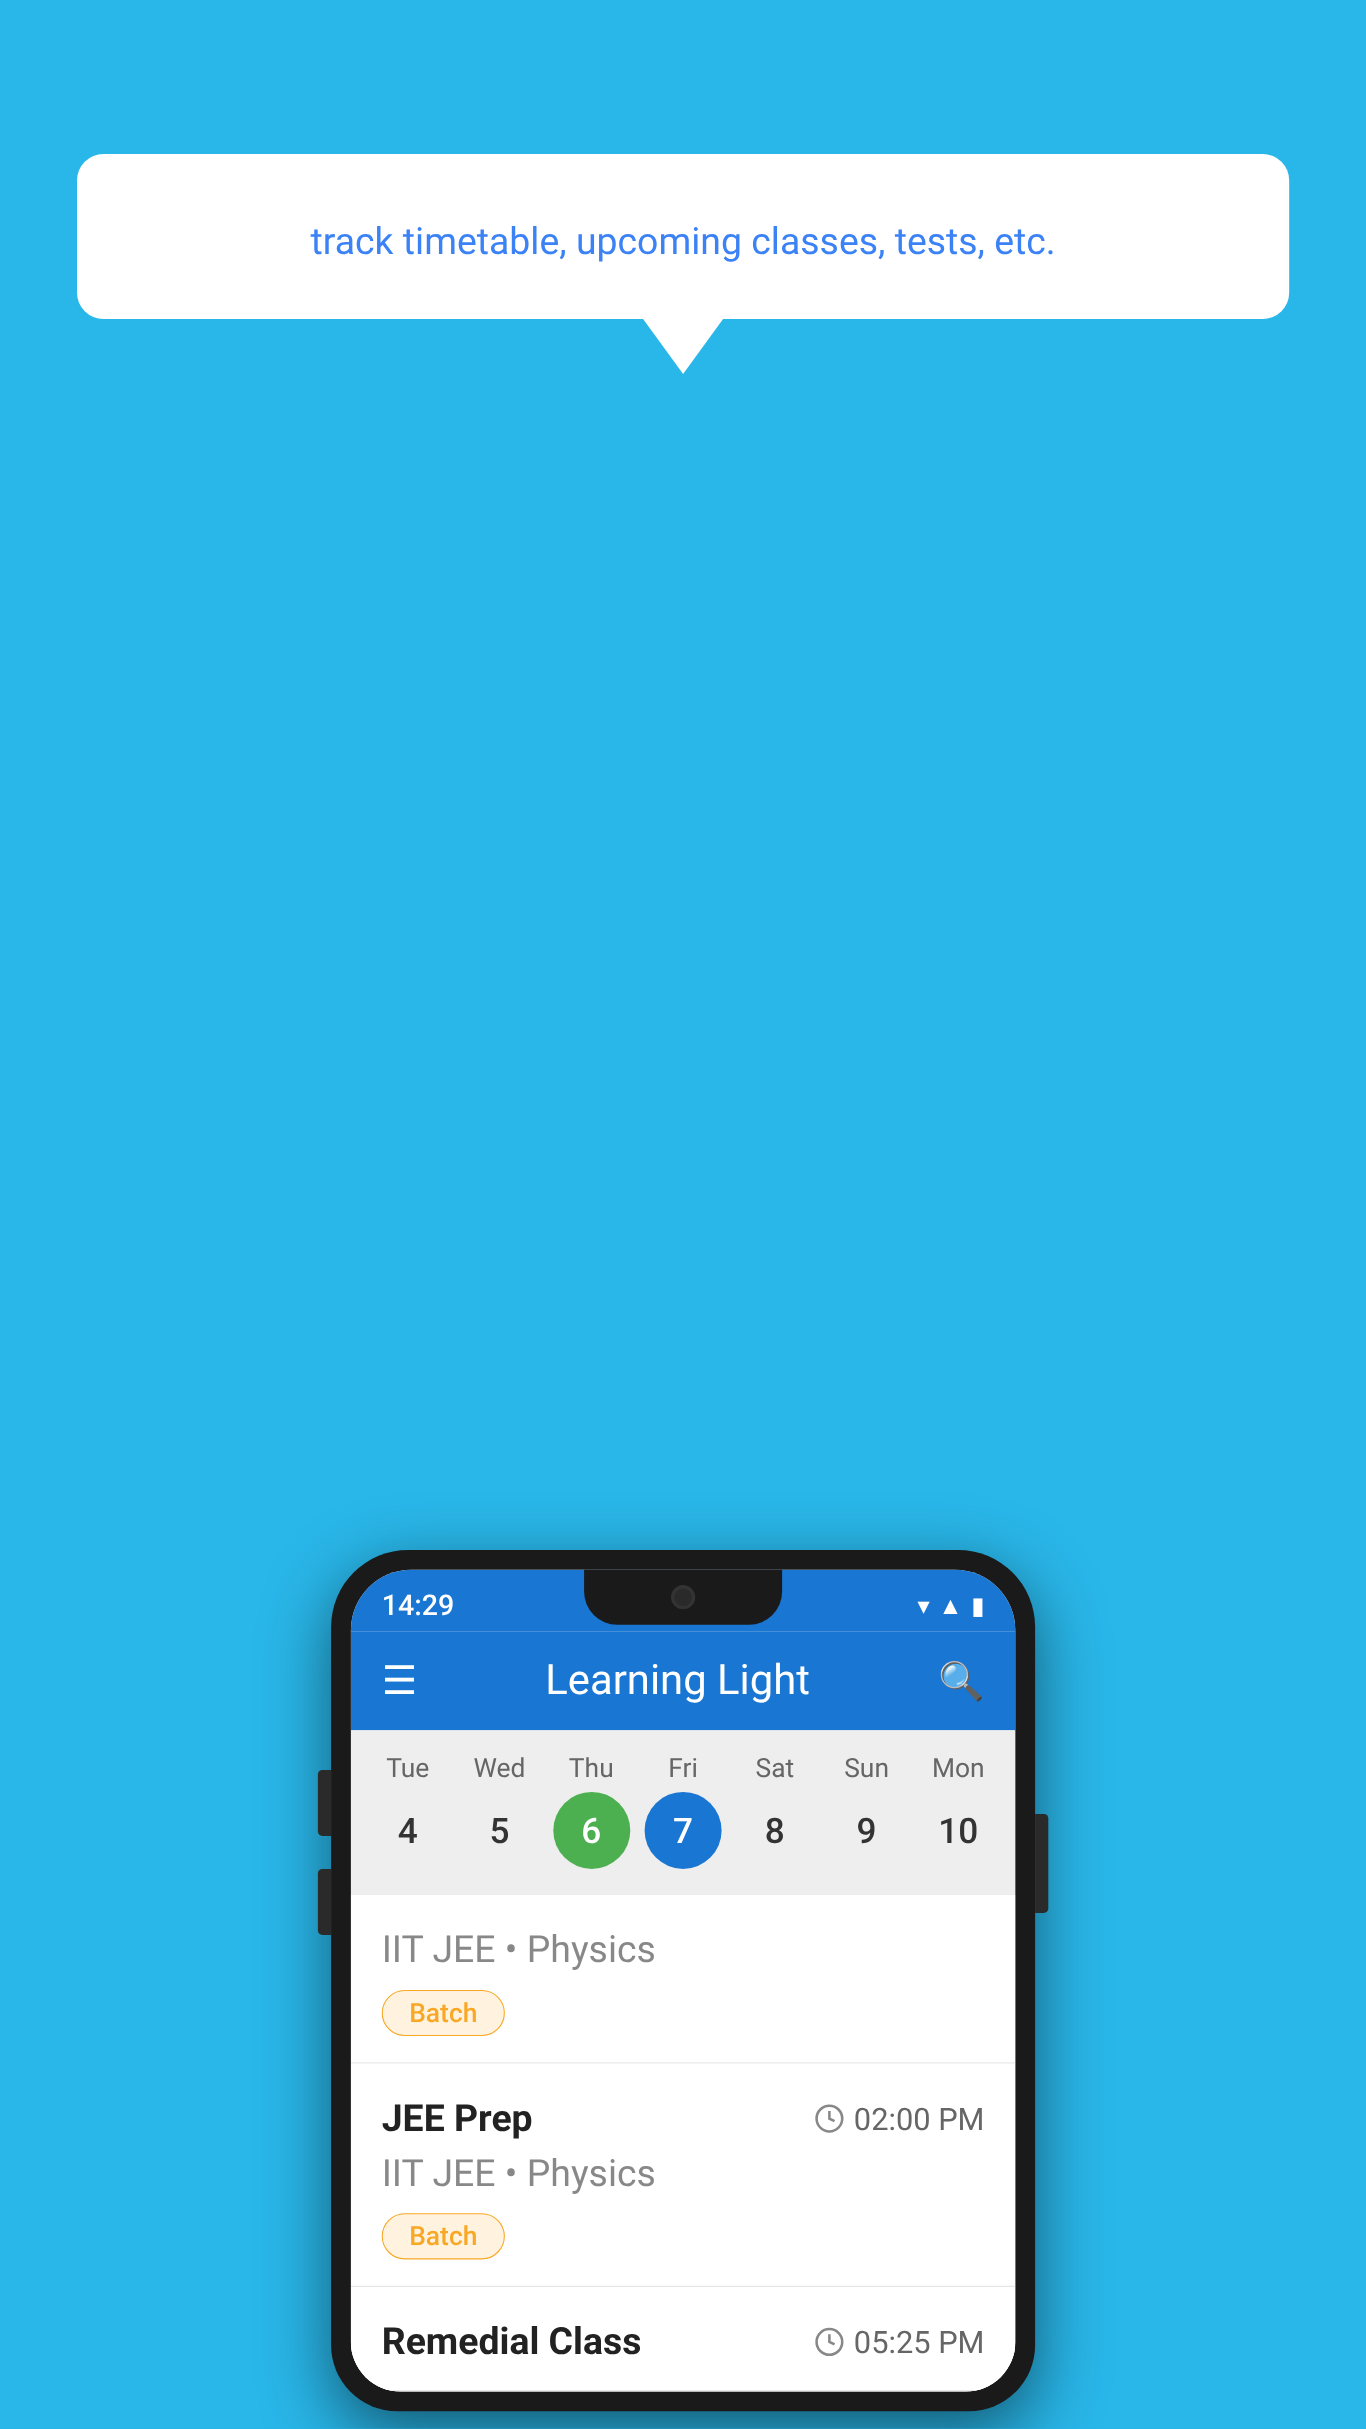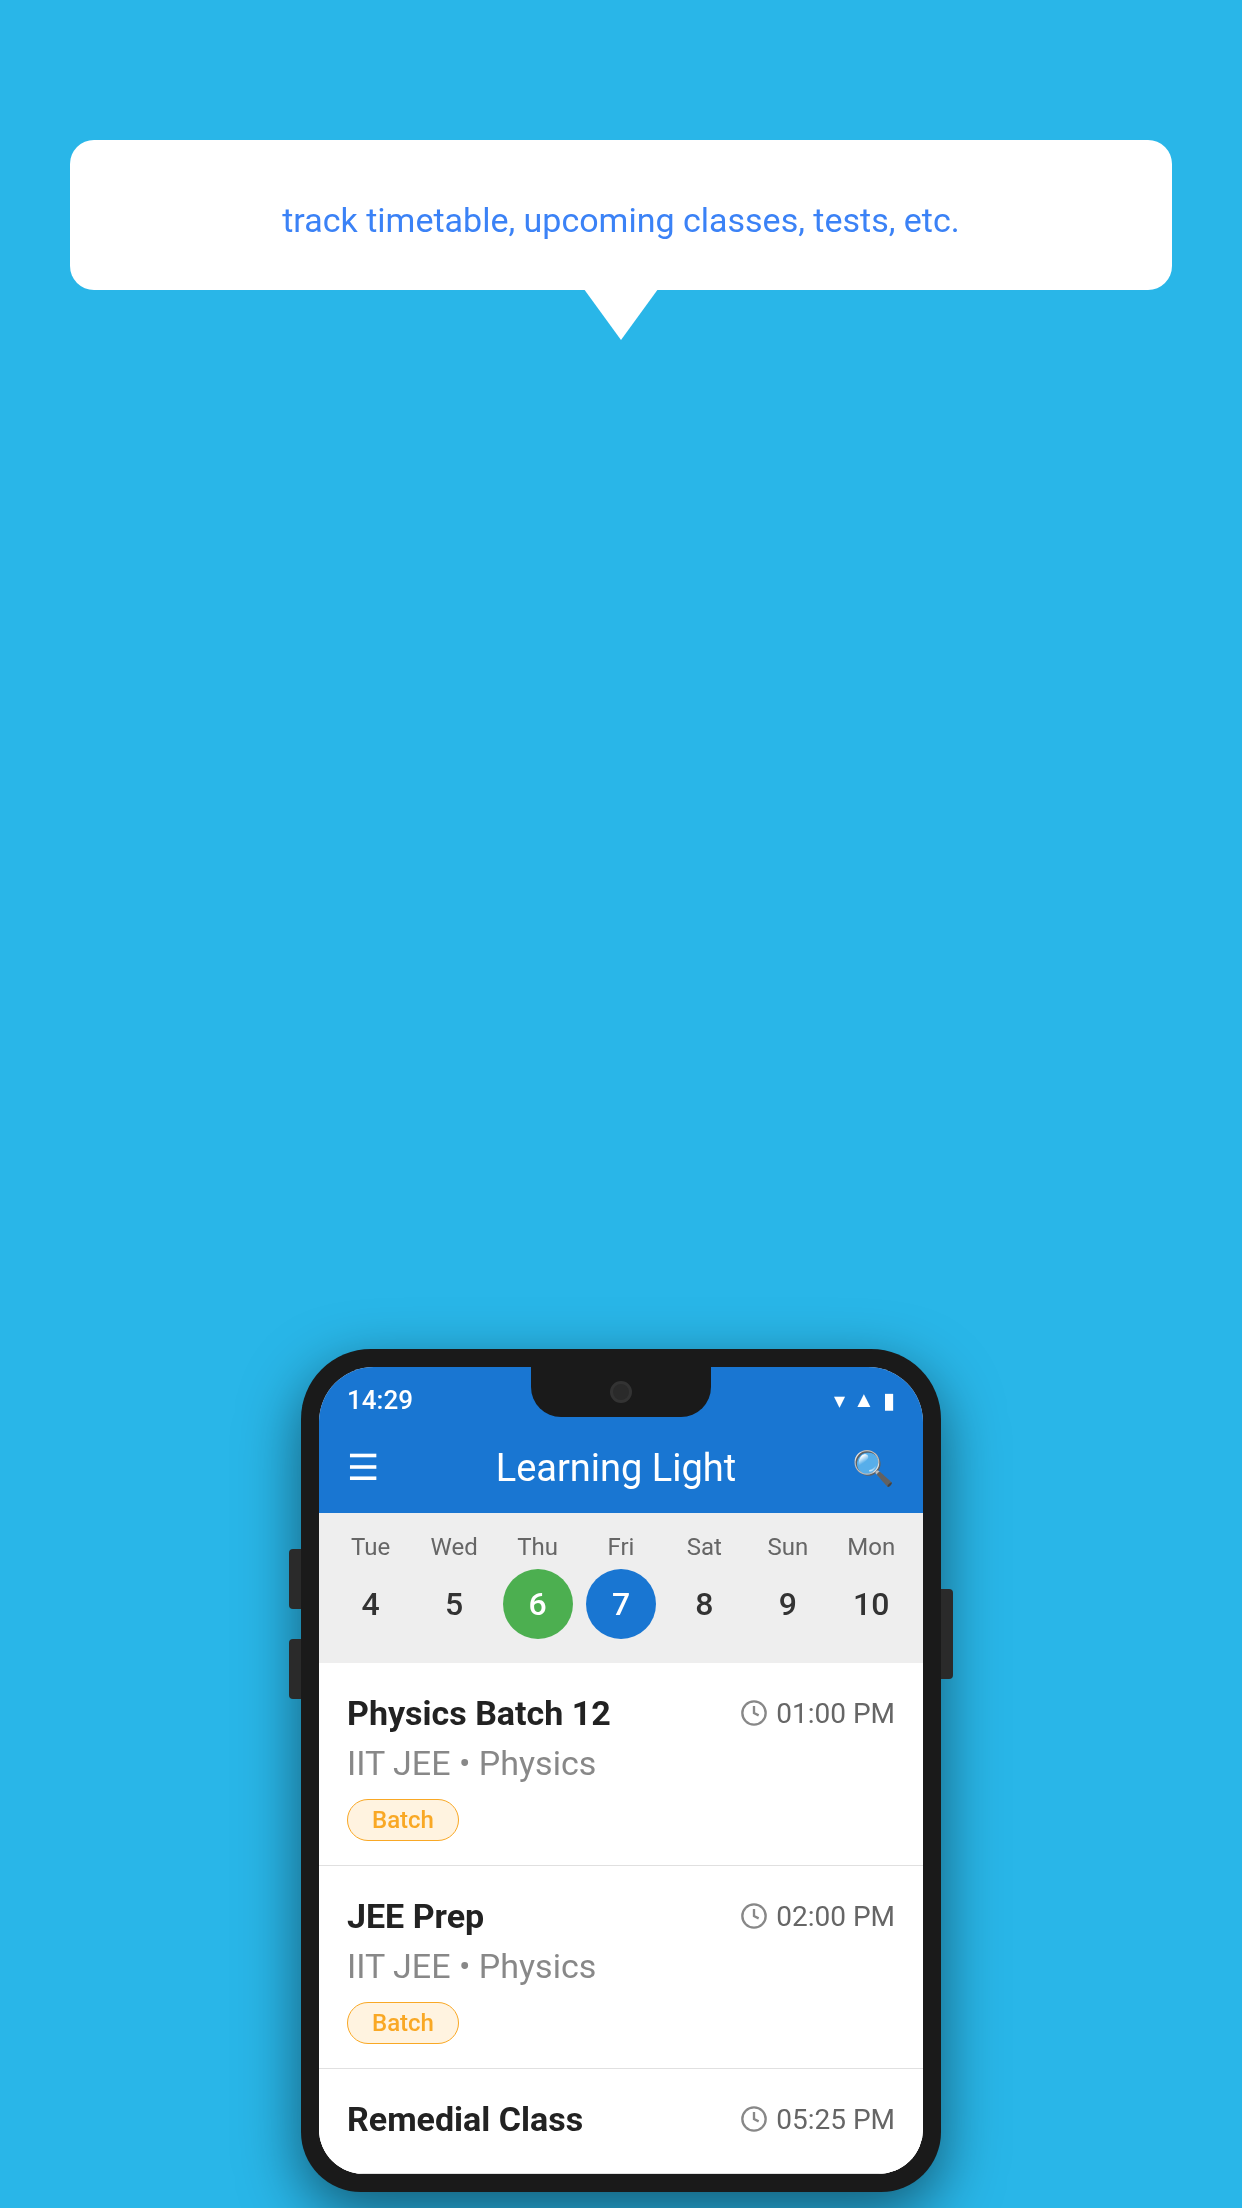--- a/index.html
+++ b/index.html
@@ -365,16 +365,6 @@
       <div class="schedule-list">
 
         <div class="schedule-item">
-          <div class="schedule-item-header">
-            <div class="schedule-item-title">Physics Batch 12</div>
-            <div class="schedule-item-time">
-              <svg class="clock-icon-svg" viewBox="0 0 24 24" fill="none" stroke="#888" stroke-width="2">
-                <circle cx="12" cy="12" r="10"></circle>
-                <polyline points="12 6 12 12 16 14"></polyline>
-              </svg>
-              <span>01:00 PM</span>
-            </div>
-          </div>
           <div class="schedule-item-subtitle">IIT JEE • Physics</div>
           <div class="batch-tag">Batch</div>
         </div>

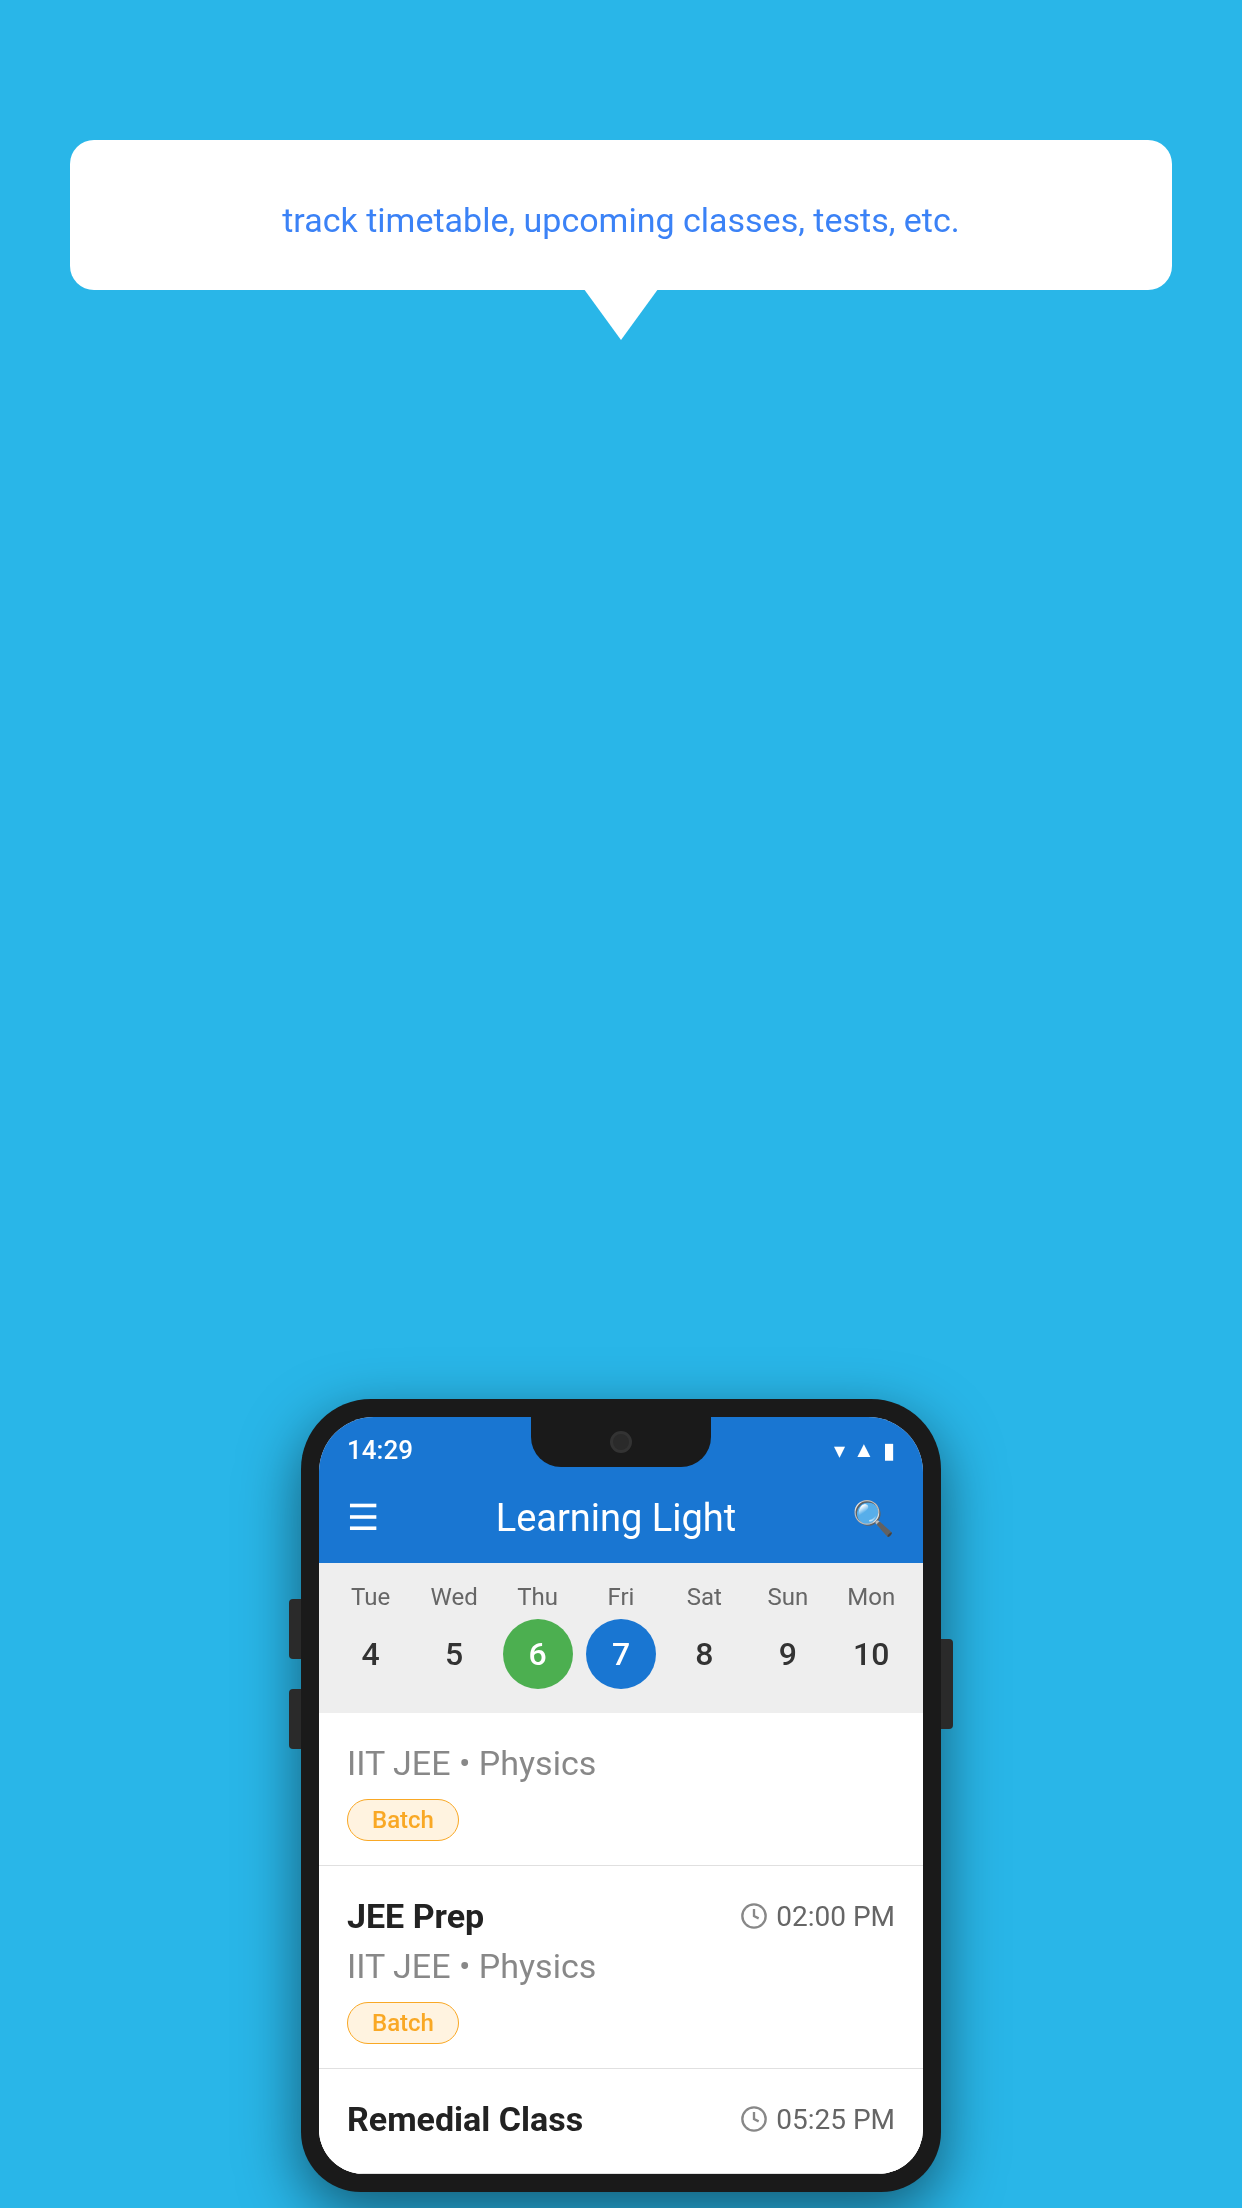--- a/index.html
+++ b/index.html
@@ -384,7 +384,7 @@
           <div class="batch-tag">Batch</div>
         </div>
 
-        <div class="schedule-item" style="padding-bottom: 24px;">
+        <div class="schedule-item" style="padding-bottom: 14px;">
           <div class="schedule-item-header">
             <div class="schedule-item-title">Remedial Class</div>
             <div class="schedule-item-time">

